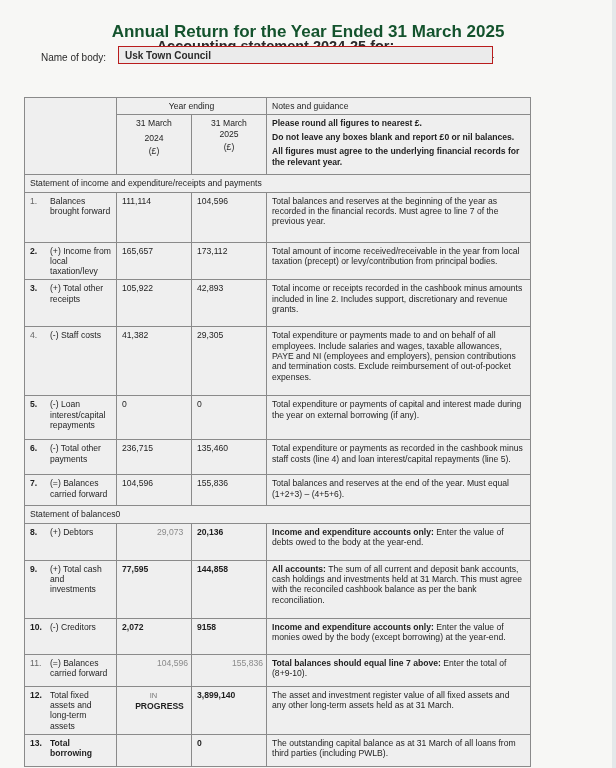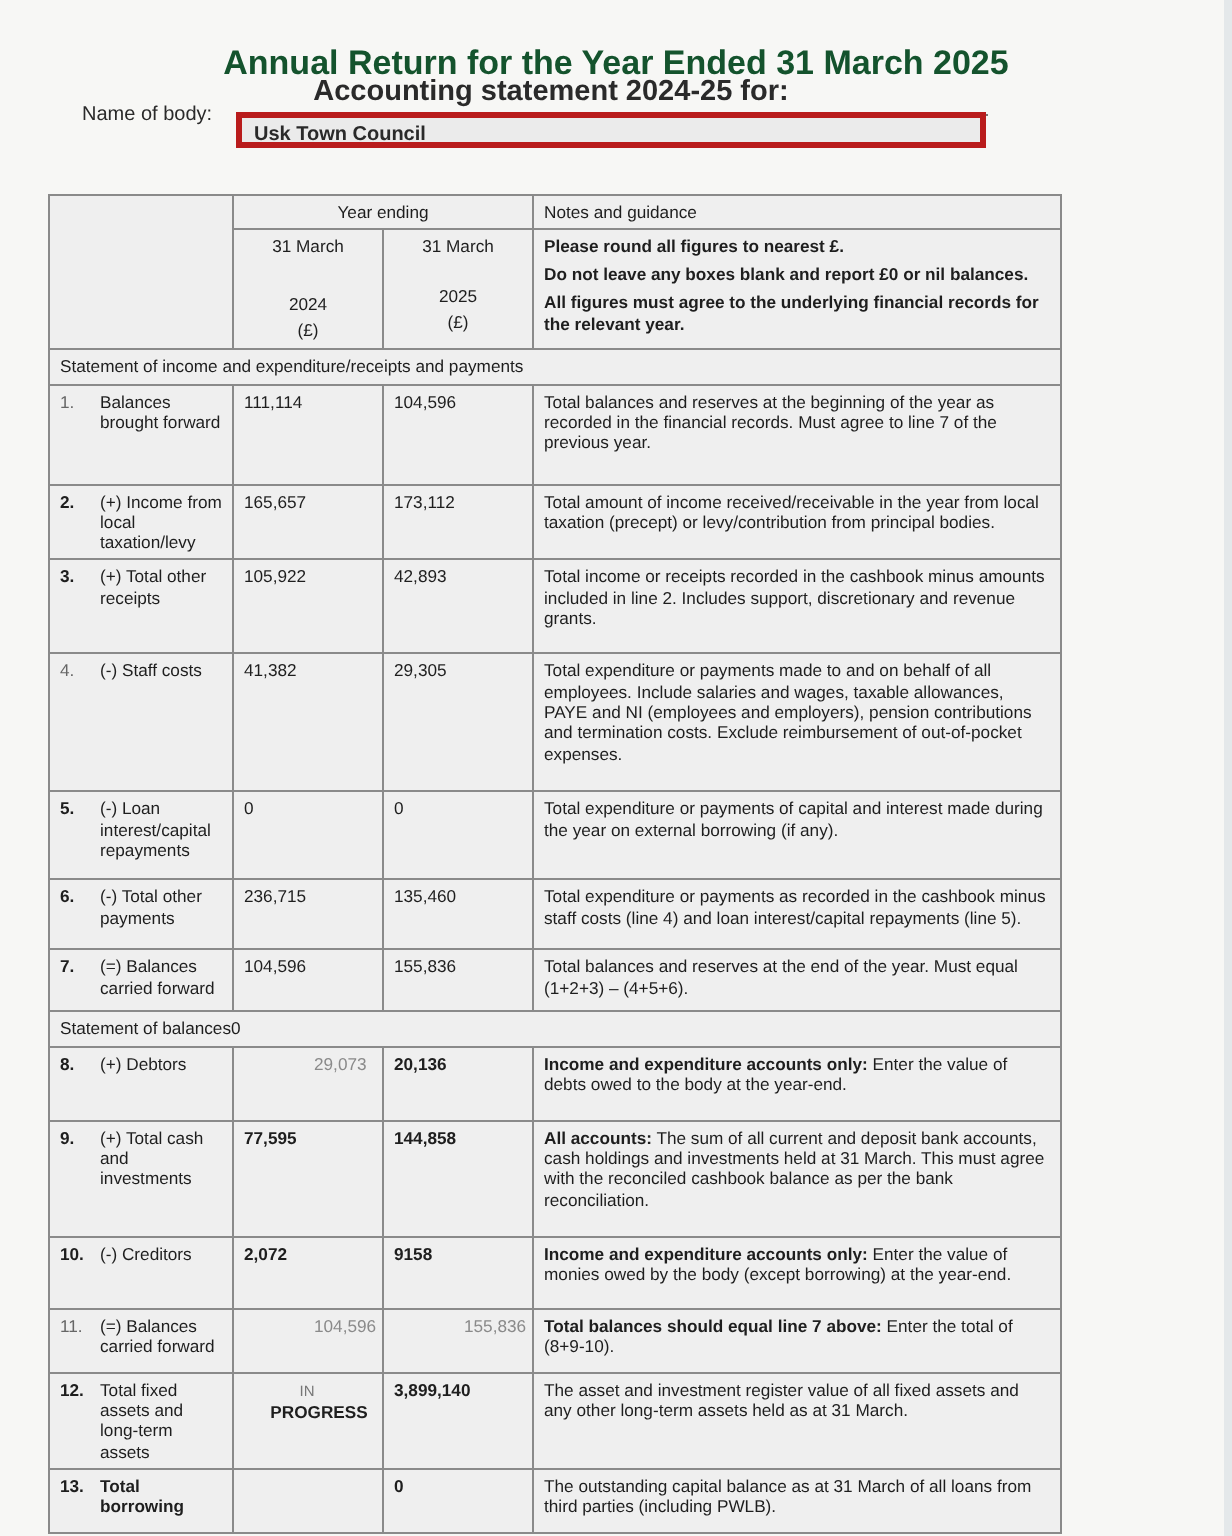--- a/index.html
+++ b/index.html
@@ -27,8 +27,8 @@
     font-size: 10px; font-weight: normal; color: #2a2a2a;
   }
   .name-field {
-    position: absolute; left: 118px; top: 56px; width: 375px; height: 18px;
-    background: #ebebeb; border: 3px solid #b91c1c;
+    position: absolute; left: 118px; top: 46px; width: 375px; height: 18px;
+    background: #ebebeb; border: 1px solid #b91c1c;
     font-size: 10px; font-weight: bold; line-height: 18px; padding-left: 6px;
     box-sizing: border-box; color: #2a2a2a;
   }

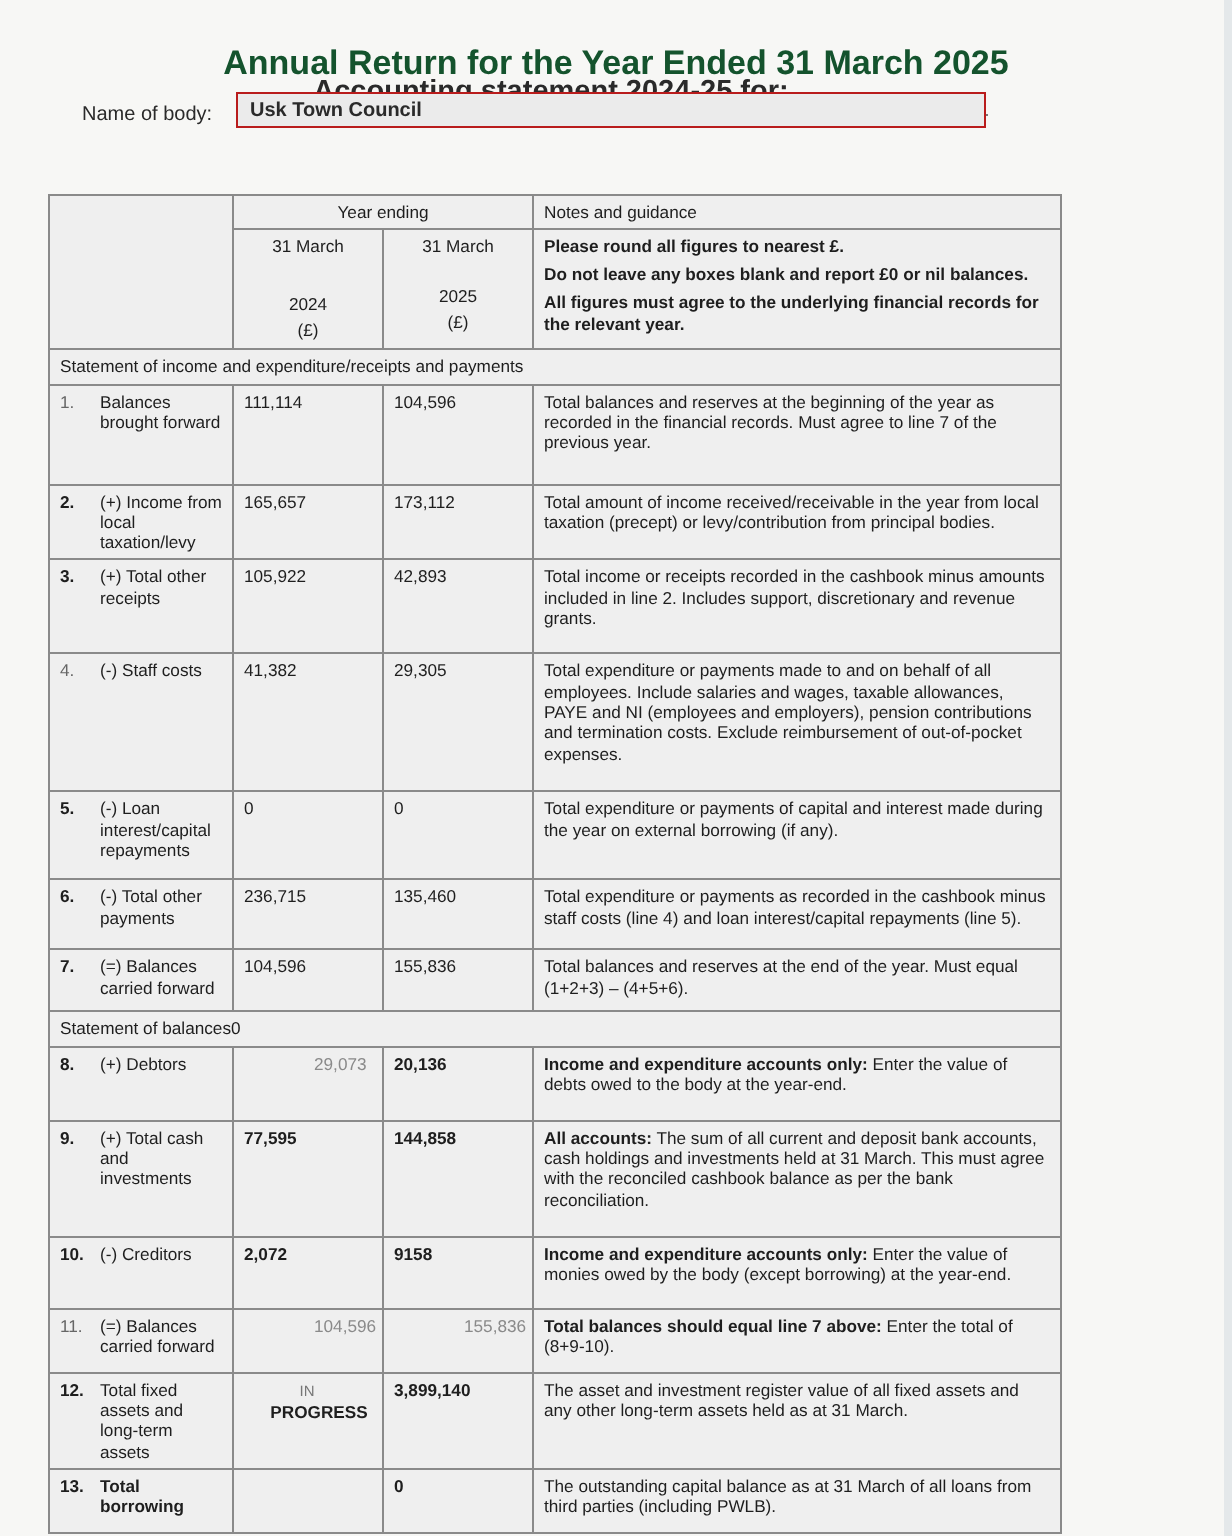--- a/index.html
+++ b/index.html
@@ -93,7 +93,7 @@
   <tr>
     <td class="hdr-center">
       <div>31 March</div>
-      <div style="margin-top:18px">2024</div>
+      <div style="margin-top:4px">2024</div>
       <div style="margin-top:3px">(£)</div>
     </td>
     <td class="hdr-center">

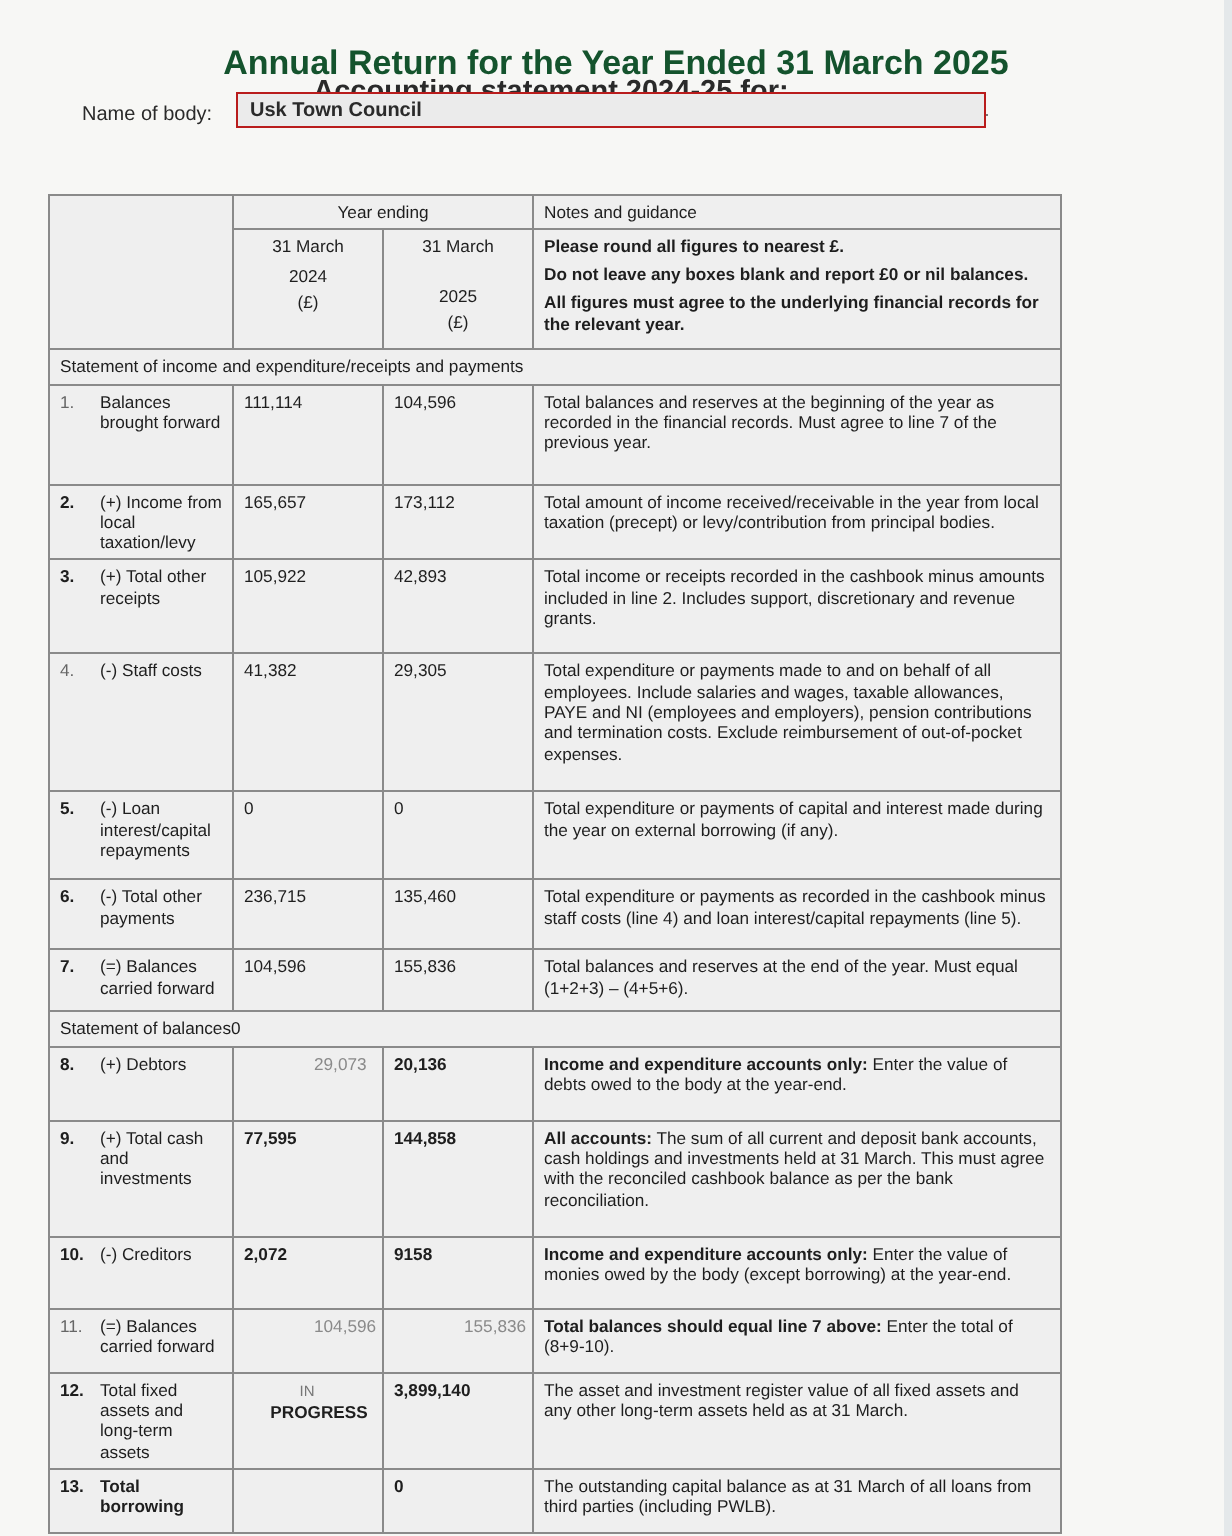--- a/index.html
+++ b/index.html
@@ -98,7 +98,7 @@
     </td>
     <td class="hdr-center">
       <div>31 March</div>
-      <div style="margin-top:14px">2025</div>
+      <div style="margin-top:0">2025</div>
       <div style="margin-top:3px">(£)</div>
     </td>
     <td class="guidance">

